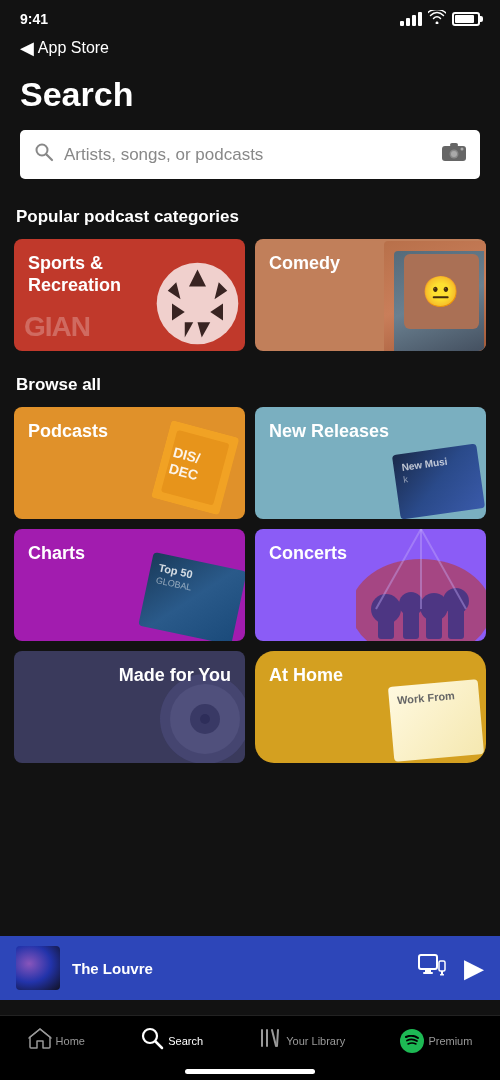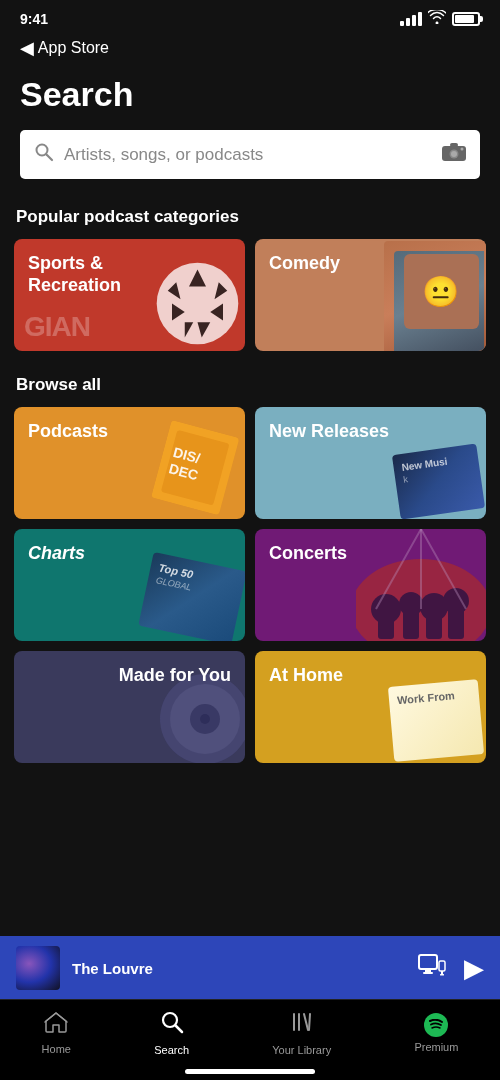--- a/index.html
+++ b/index.html
@@ -161,8 +161,7 @@
 
     
     .card-charts {
-      background: #0f766e;
-      font-style: italic;
+      background: #a21caf;
     }
 
     

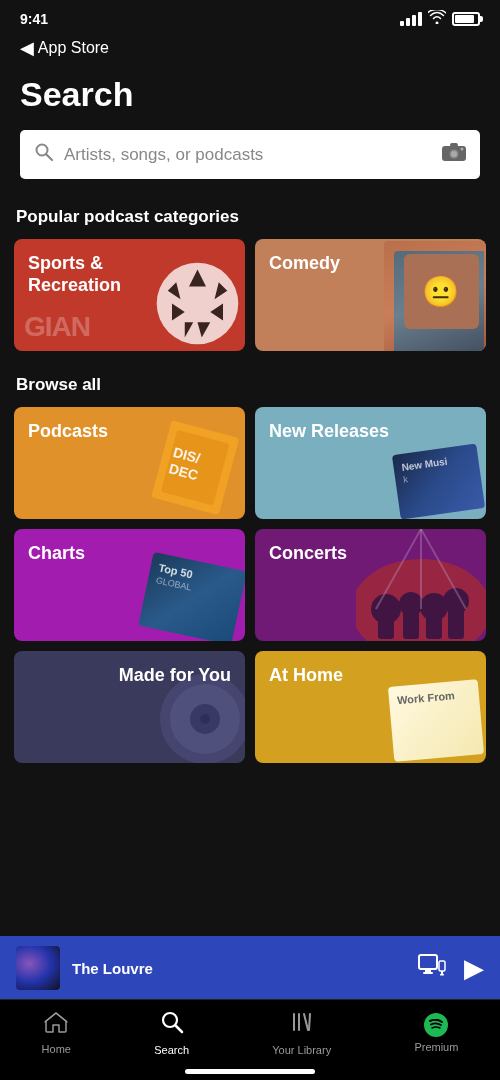--- a/index.html
+++ b/index.html
@@ -166,7 +166,7 @@
 
     
     .card-concerts {
-      background: #701a75;
+      background: #8b5cf6;
     }
 
     

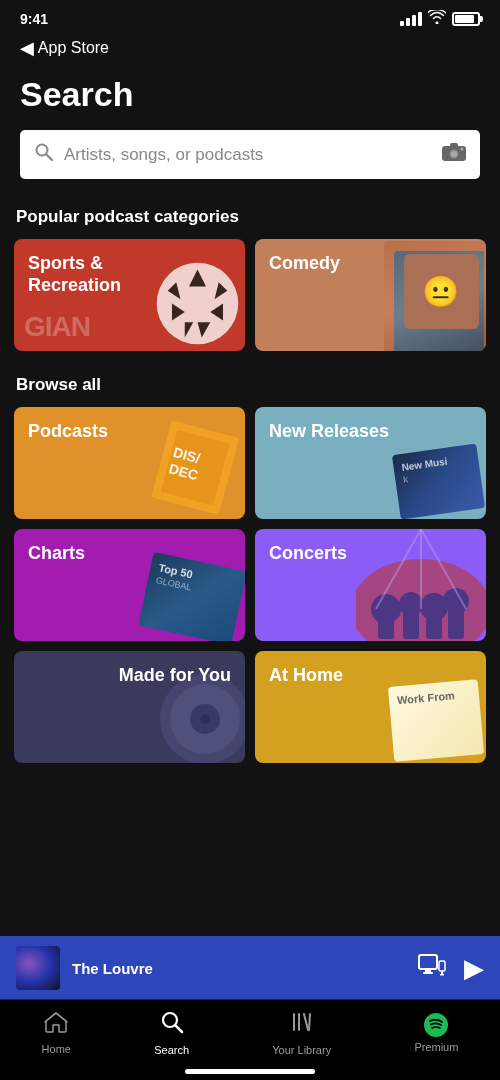--- a/index.html
+++ b/index.html
@@ -178,6 +178,7 @@
     
     .card-at-home {
       background: #D4A020;
+      border-radius: 19px;
     }
 
     

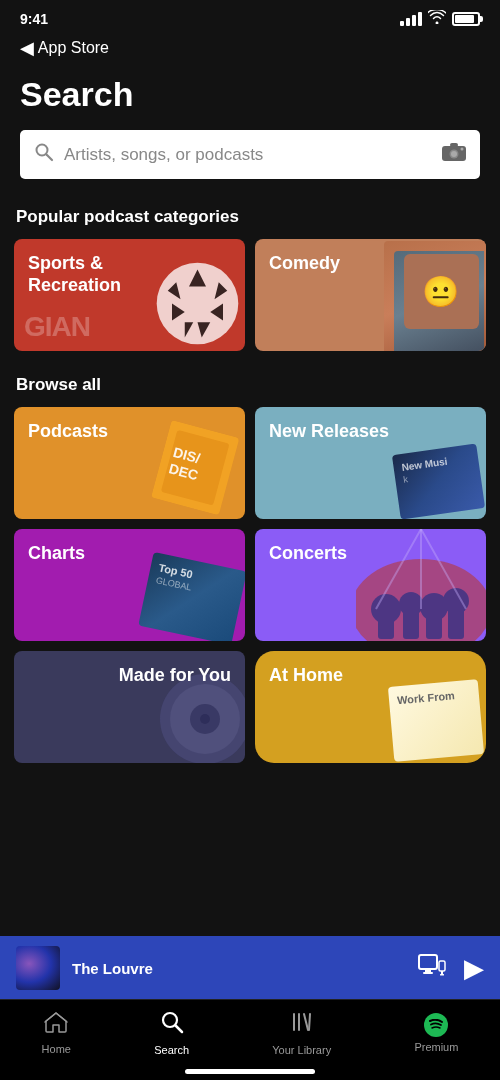--- a/index.html
+++ b/index.html
@@ -263,7 +263,6 @@
     }
     .nav-item {
       display: flex;
-      flex-direction: column;
       align-items: center;
       gap: 4px;
       cursor: pointer;

